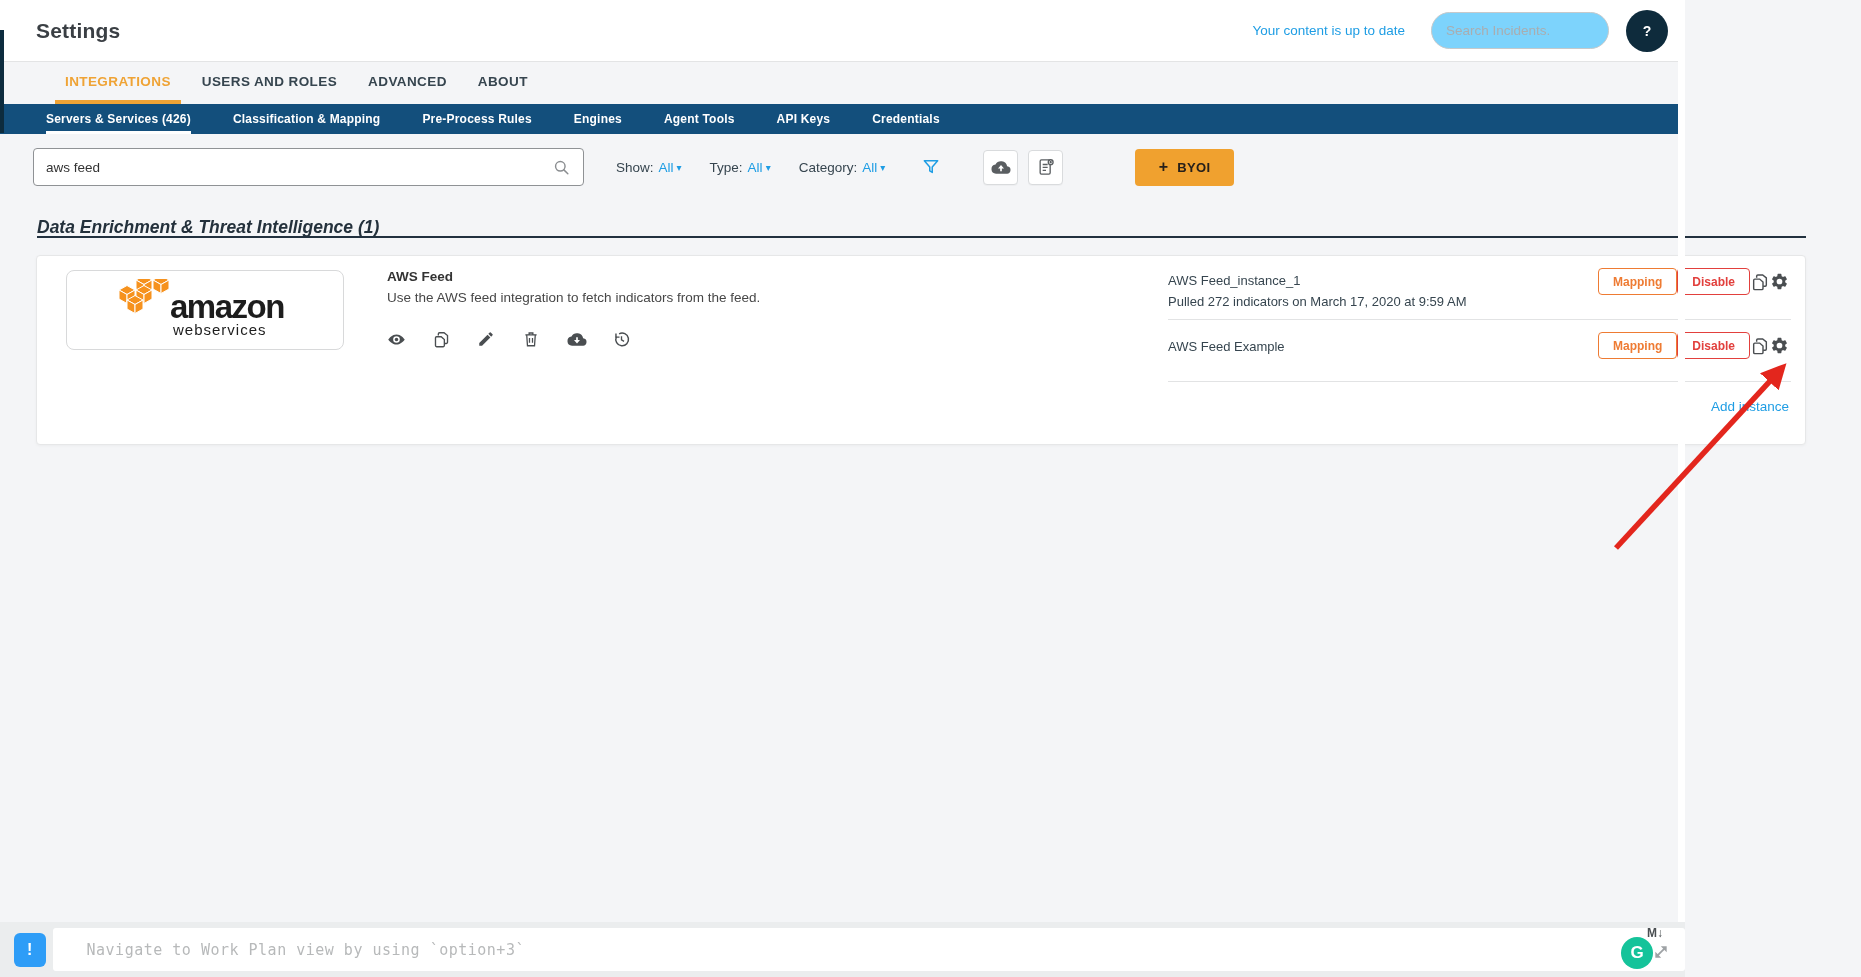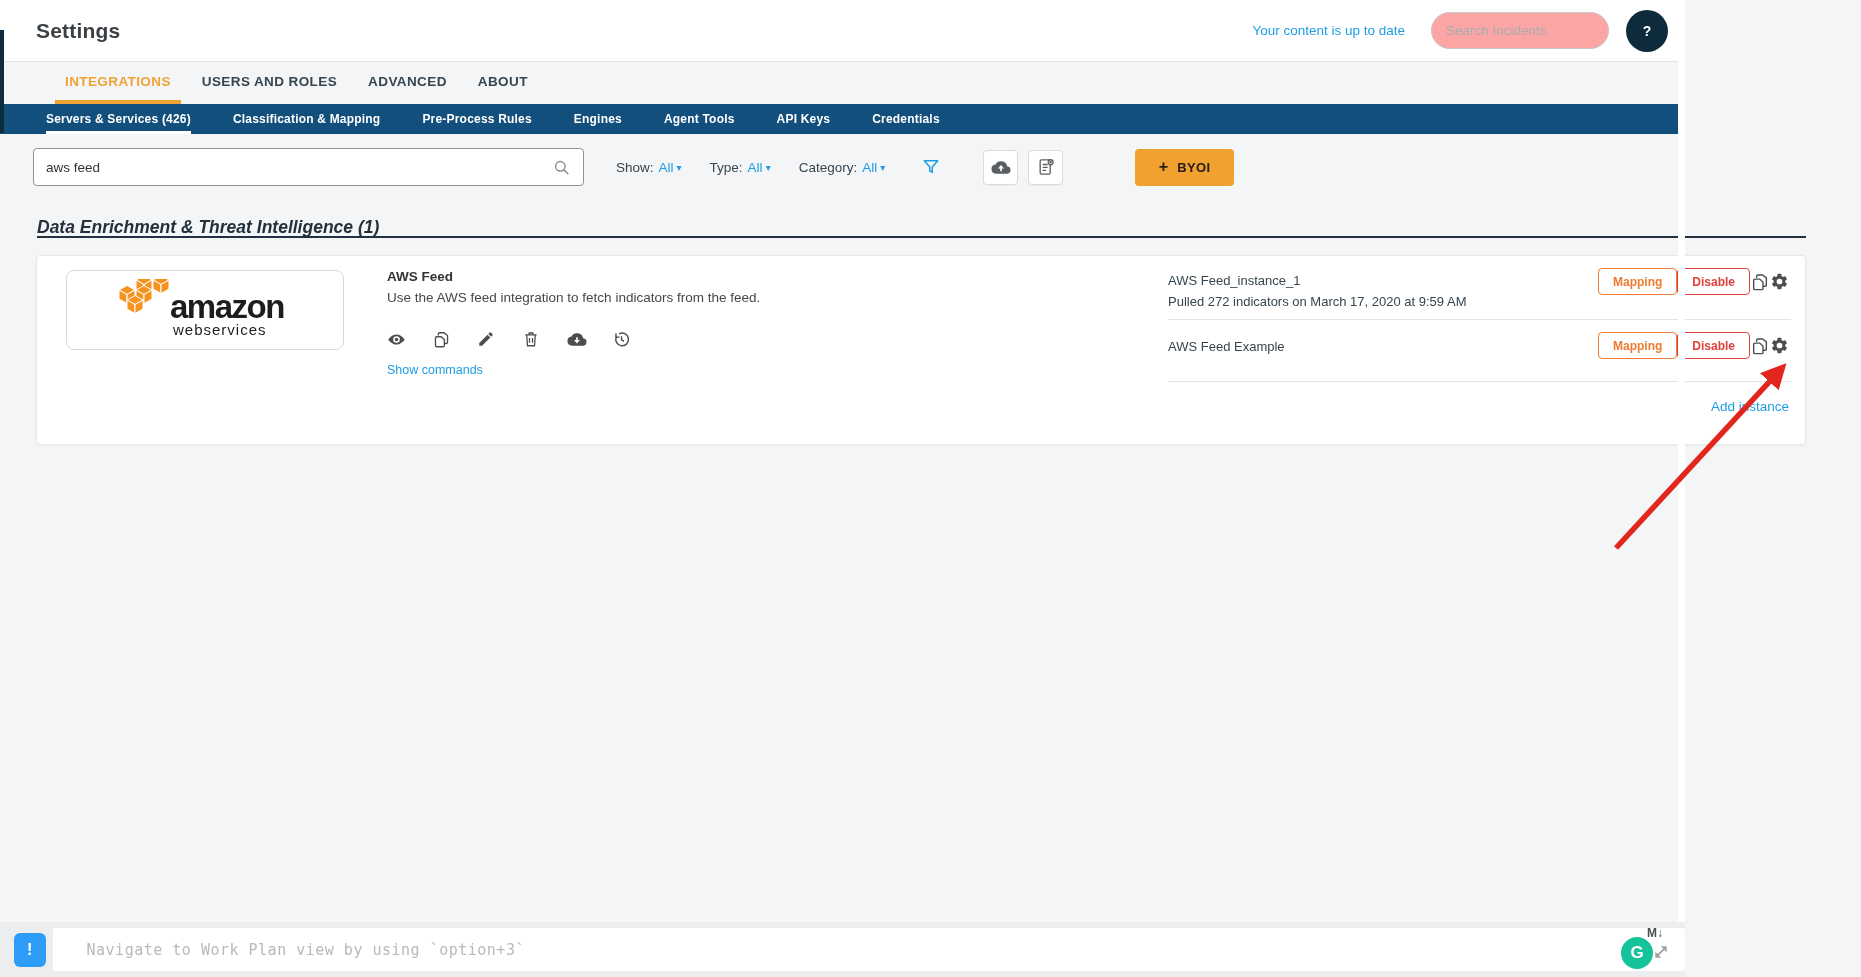--- a/index.html
+++ b/index.html
@@ -14,7 +14,7 @@
   .page-title { margin-left:36px; font-size:21px; font-weight:700; color:#3a3f44; letter-spacing:.2px; }
   .header-right { margin-left:auto; margin-right:17px; display:flex; align-items:center; }
   .content-status { color:#1e9de4; font-size:13.5px; margin-right:26px; cursor:pointer; }
-  .search-pill { width:178px; height:37px; border:1px solid #c6c9cb; border-radius:19px; background:#fca5a5;
+  .search-pill { width:178px; height:37px; border:1px solid #c6c9cb; border-radius:19px; background:#7dd3fc;
                  display:flex; align-items:center; padding:0 14px; margin-right:17px; }
   .search-pill input { border:none; outline:none; width:100%; font-size:13.5px; color:#444;
                        font-family:"Liberation Sans", sans-serif; background:transparent; }

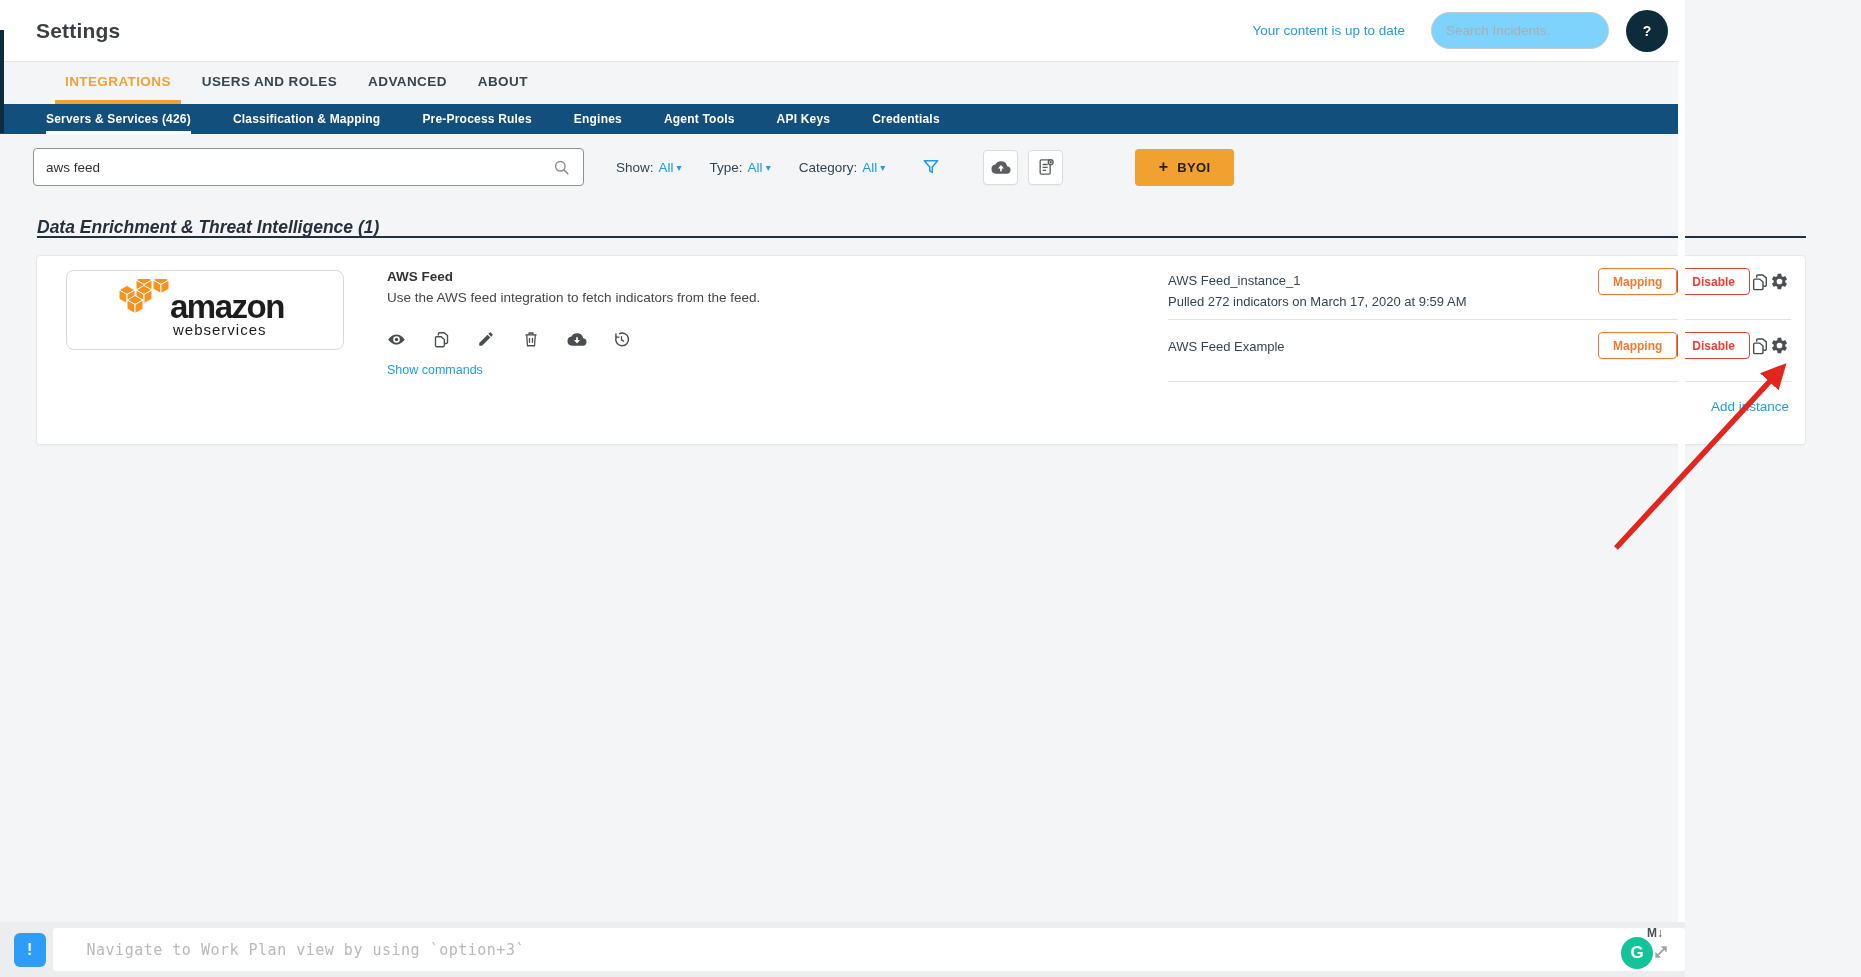--- a/index.html
+++ b/index.html
@@ -287,7 +287,6 @@
         </span>
       </div>
 
-      <div class="show-commands">Show commands</div>
     </div>
 
     <div class="instances">

